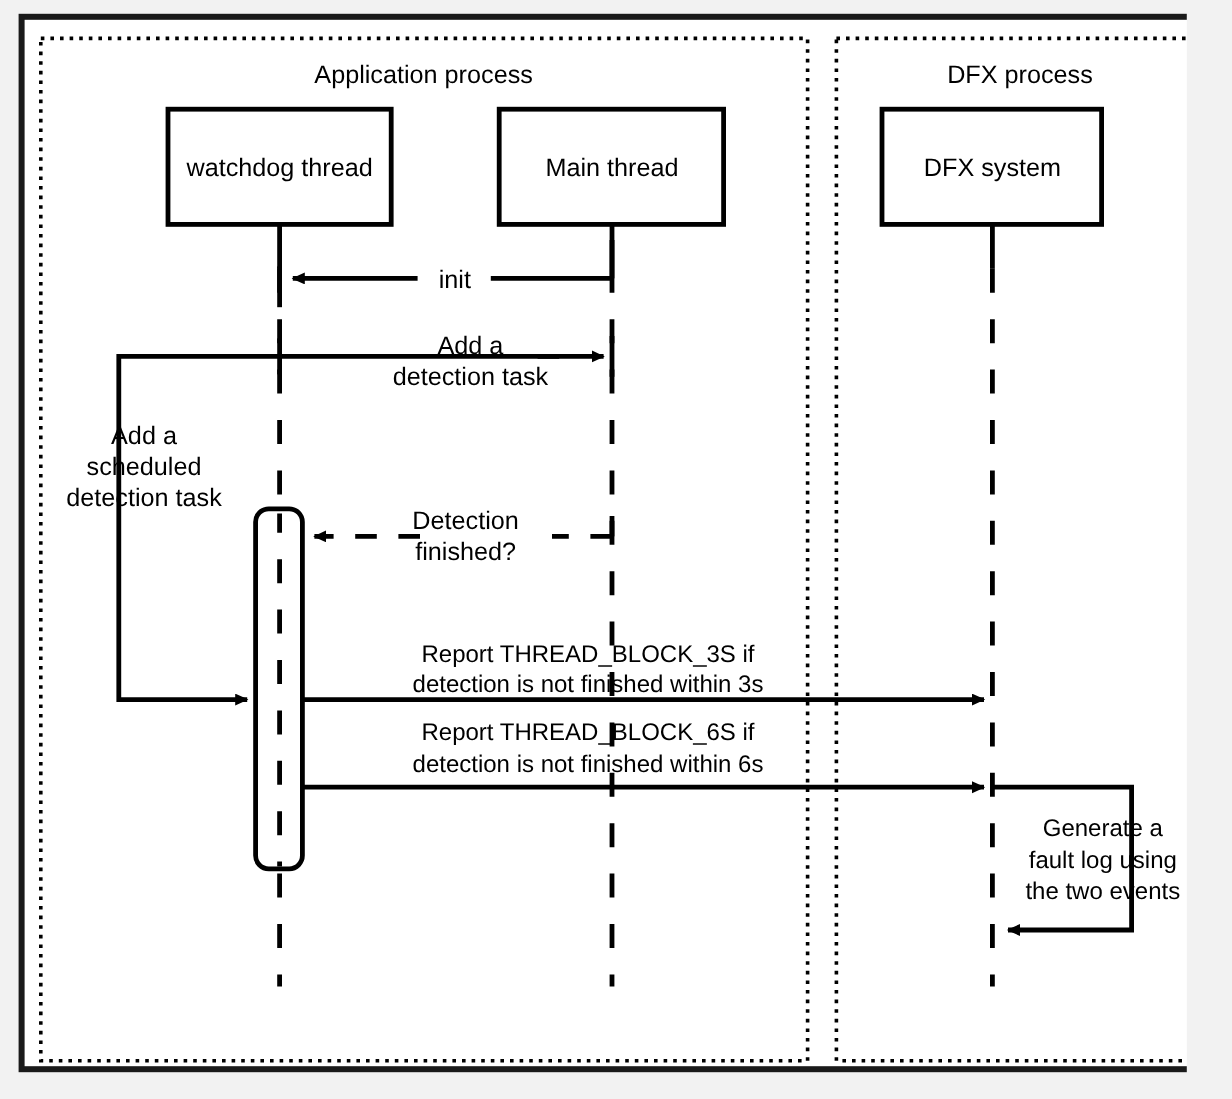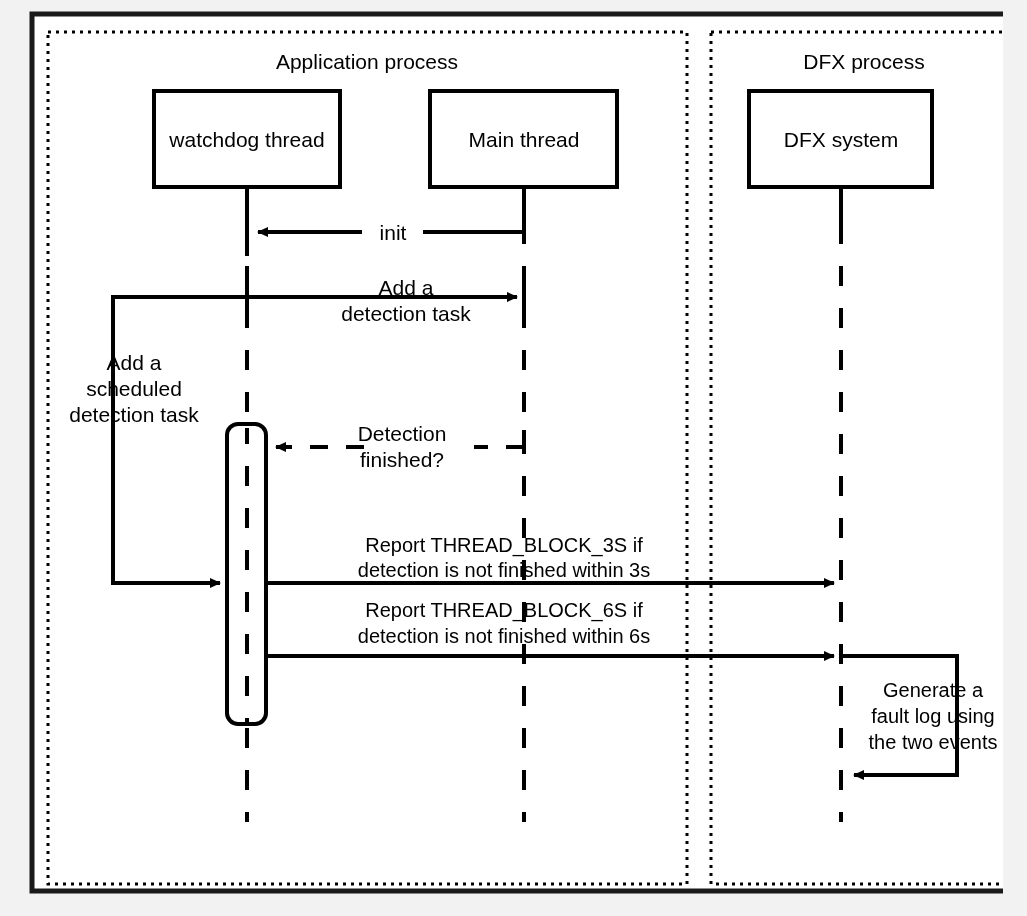--- a/index.html
+++ b/index.html
@@ -14,7 +14,6 @@
     height: 916px;
     background: #f2f2f2;
     overflow: hidden;
-    margin-left: 14px;
   }
   #diagram-svg {
     display: block;

